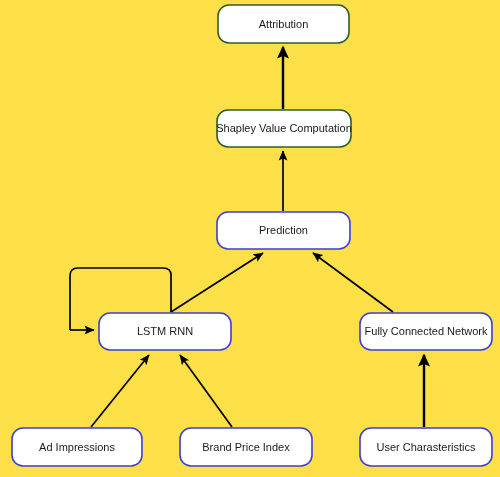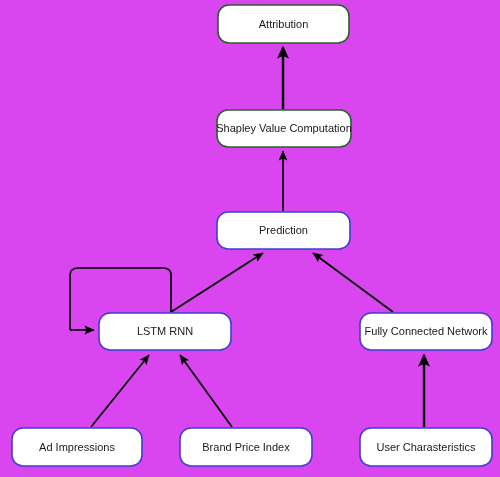--- a/index.html
+++ b/index.html
@@ -17,7 +17,7 @@
     position: relative;
     width: 500px;
     height: 477px;
-    background: #d946ef;
+    background: #fde047;
   }
   svg#flow-svg {
     display: block;

